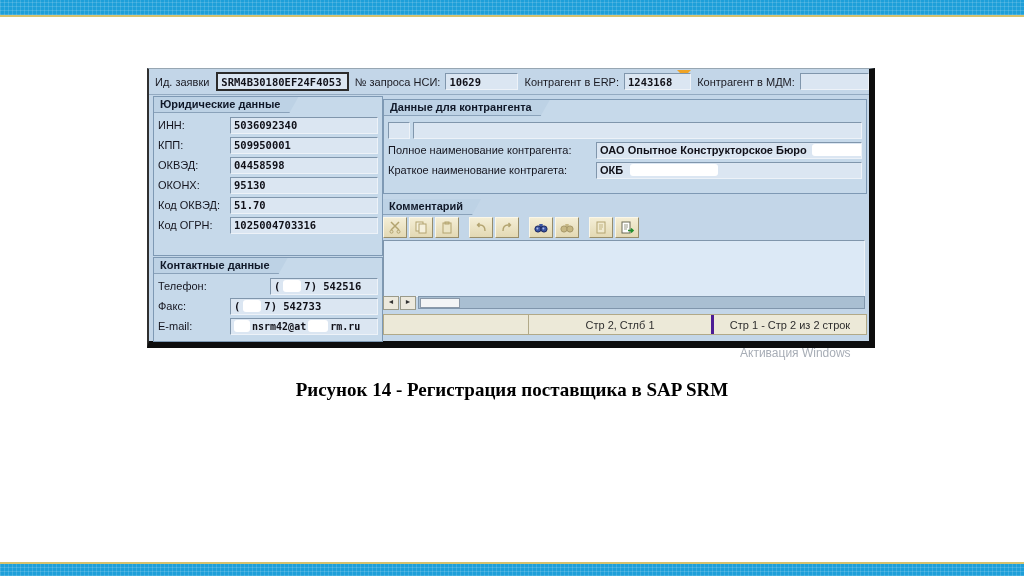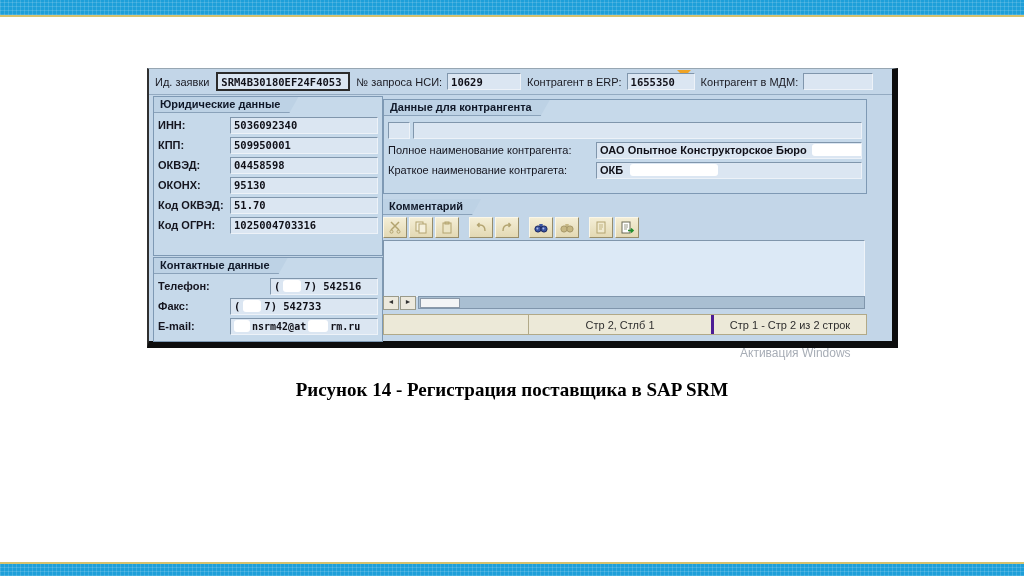--- a/index.html
+++ b/index.html
@@ -17,7 +17,7 @@
   .shot{position:absolute;left:147px;top:68px;width:720px;height:272px;background:#c3d6e8;
         border-left:2px solid #2f2f2f;border-top:1px solid #97a6b2;
         border-right:6px solid #0d0d0d;border-bottom:7px solid #0d0d0d;
-        font-size:11px;color:#14141c;padding-left:23px;}
+        font-size:11px;color:#14141c;}
   .marker{position:absolute;left:528px;top:1px;width:0;height:0;
           border-left:7px solid transparent;border-right:7px solid transparent;
           border-top:7px solid #f0a426;}

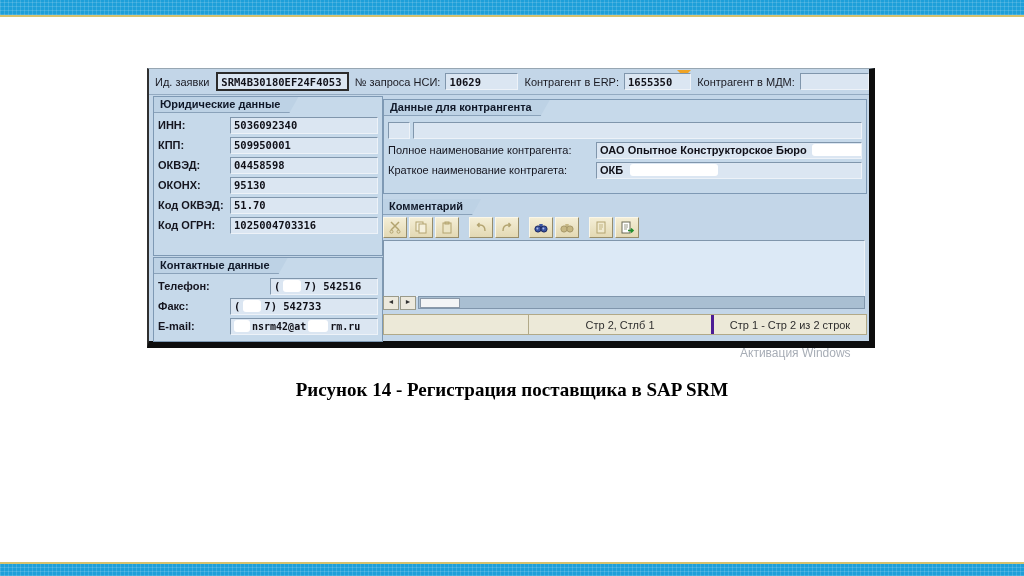--- a/index.html
+++ b/index.html
@@ -88,7 +88,7 @@
       <span class="hlbl">№ запроса НСИ:</span>
       <div class="fld mono f2">10629</div>
       <span class="hlbl">Контрагент в ERP:</span>
-      <div class="fld mono f3">1655350</div>
+      <div class="fld mono f3">1243168</div>
       <span class="hlbl">Контрагент в МДМ:</span>
       <div class="fld mono f4"></div>
     </div>

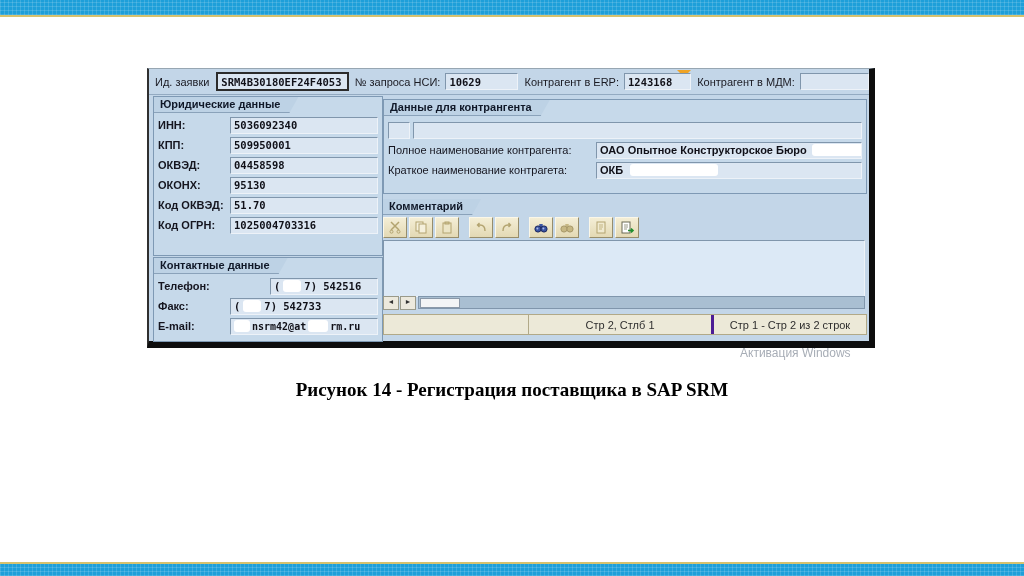--- a/index.html
+++ b/index.html
@@ -41,7 +41,7 @@
        font-weight:700;color:#101828;border-bottom:1px solid #8aa2ba;
        clip-path:polygon(0 0,100% 0,calc(100% - 9px) 100%,0 100%);}
   .row{display:flex;align-items:center;height:20px;padding:0 4px;}
-  .row .lbl{width:72px;font-weight:700;color:#15151f;white-space:nowrap;}
+  .row .lbl{width:72px;font-weight:400;color:#15151f;white-space:nowrap;}
   .row .fld{flex:1;}
   .cp .lbl{width:208px;font-weight:400;color:#15151f;}
   .redact{display:inline-block;background:#ffffff;border-radius:3px;height:12px;flex:none;}

